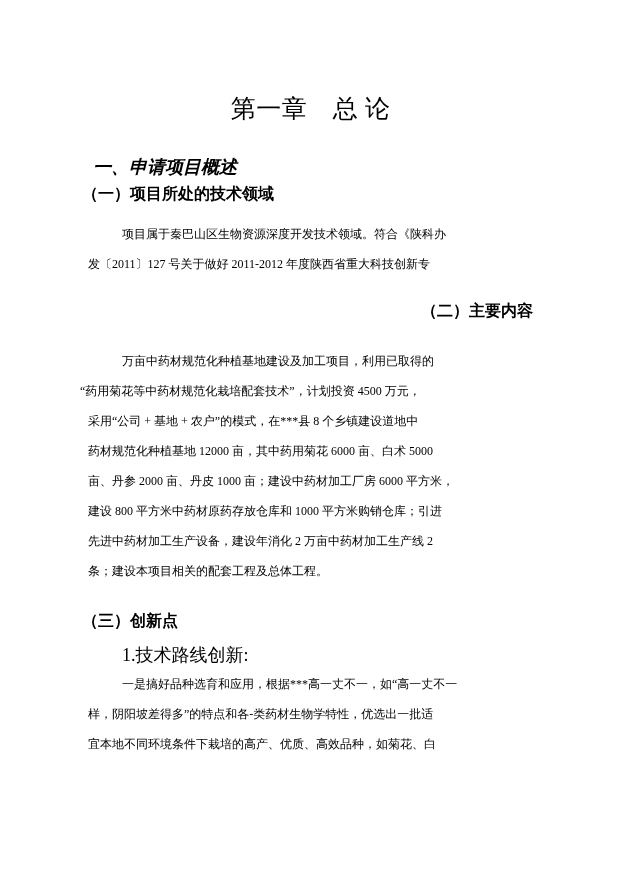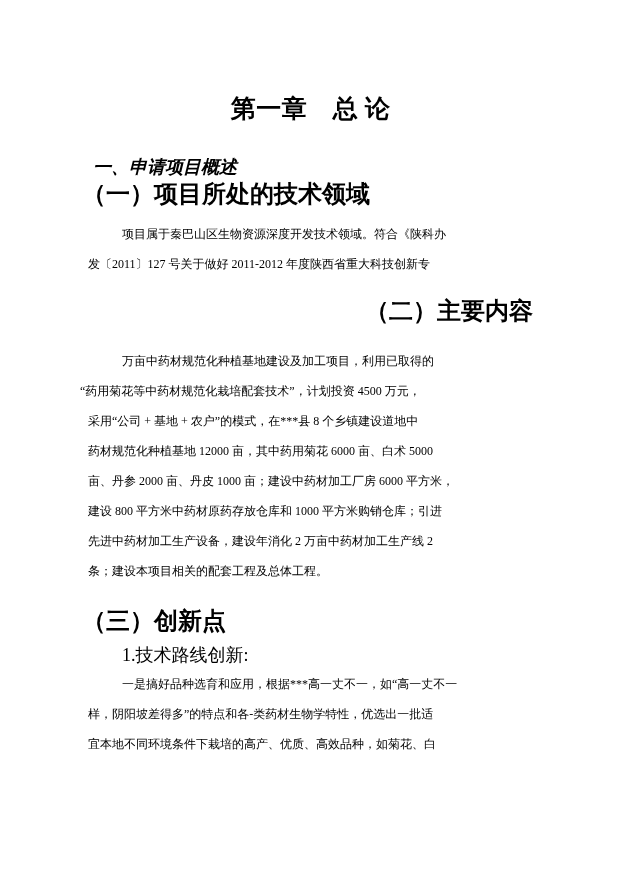--- a/index.html
+++ b/index.html
@@ -23,7 +23,7 @@
     margin-top: 92px;
     font-size: 25px;
     line-height: 34px;
-    font-weight: bold;
+    font-weight: normal;
     text-align: center;
     white-space: nowrap;
     letter-spacing: 0.5px;

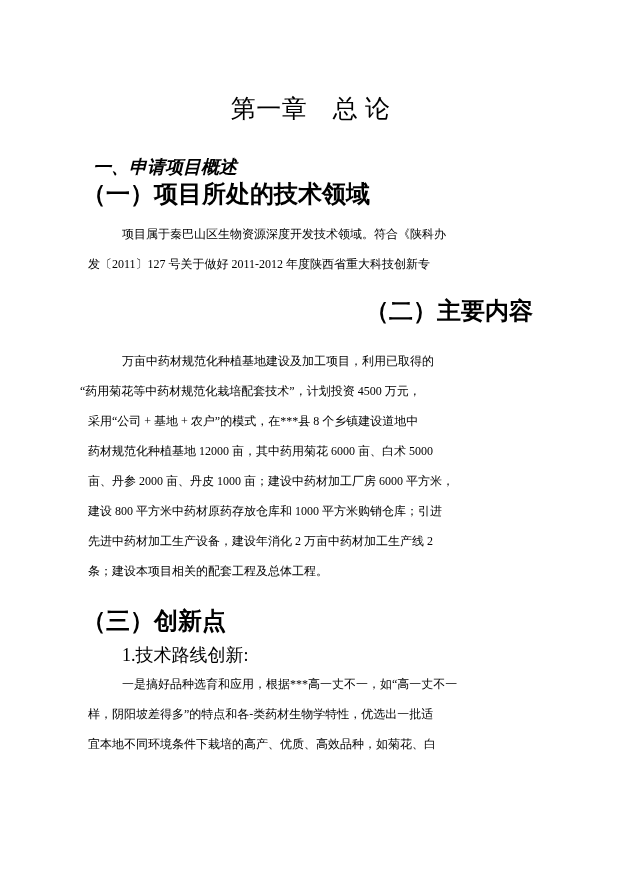--- a/index.html
+++ b/index.html
@@ -38,7 +38,7 @@
     font-style: italic;
   }
   .h-paren {
-    font-size: 24px;
+    font-size: 16px;
     line-height: 26px;
     font-weight: bold;
     white-space: nowrap;

